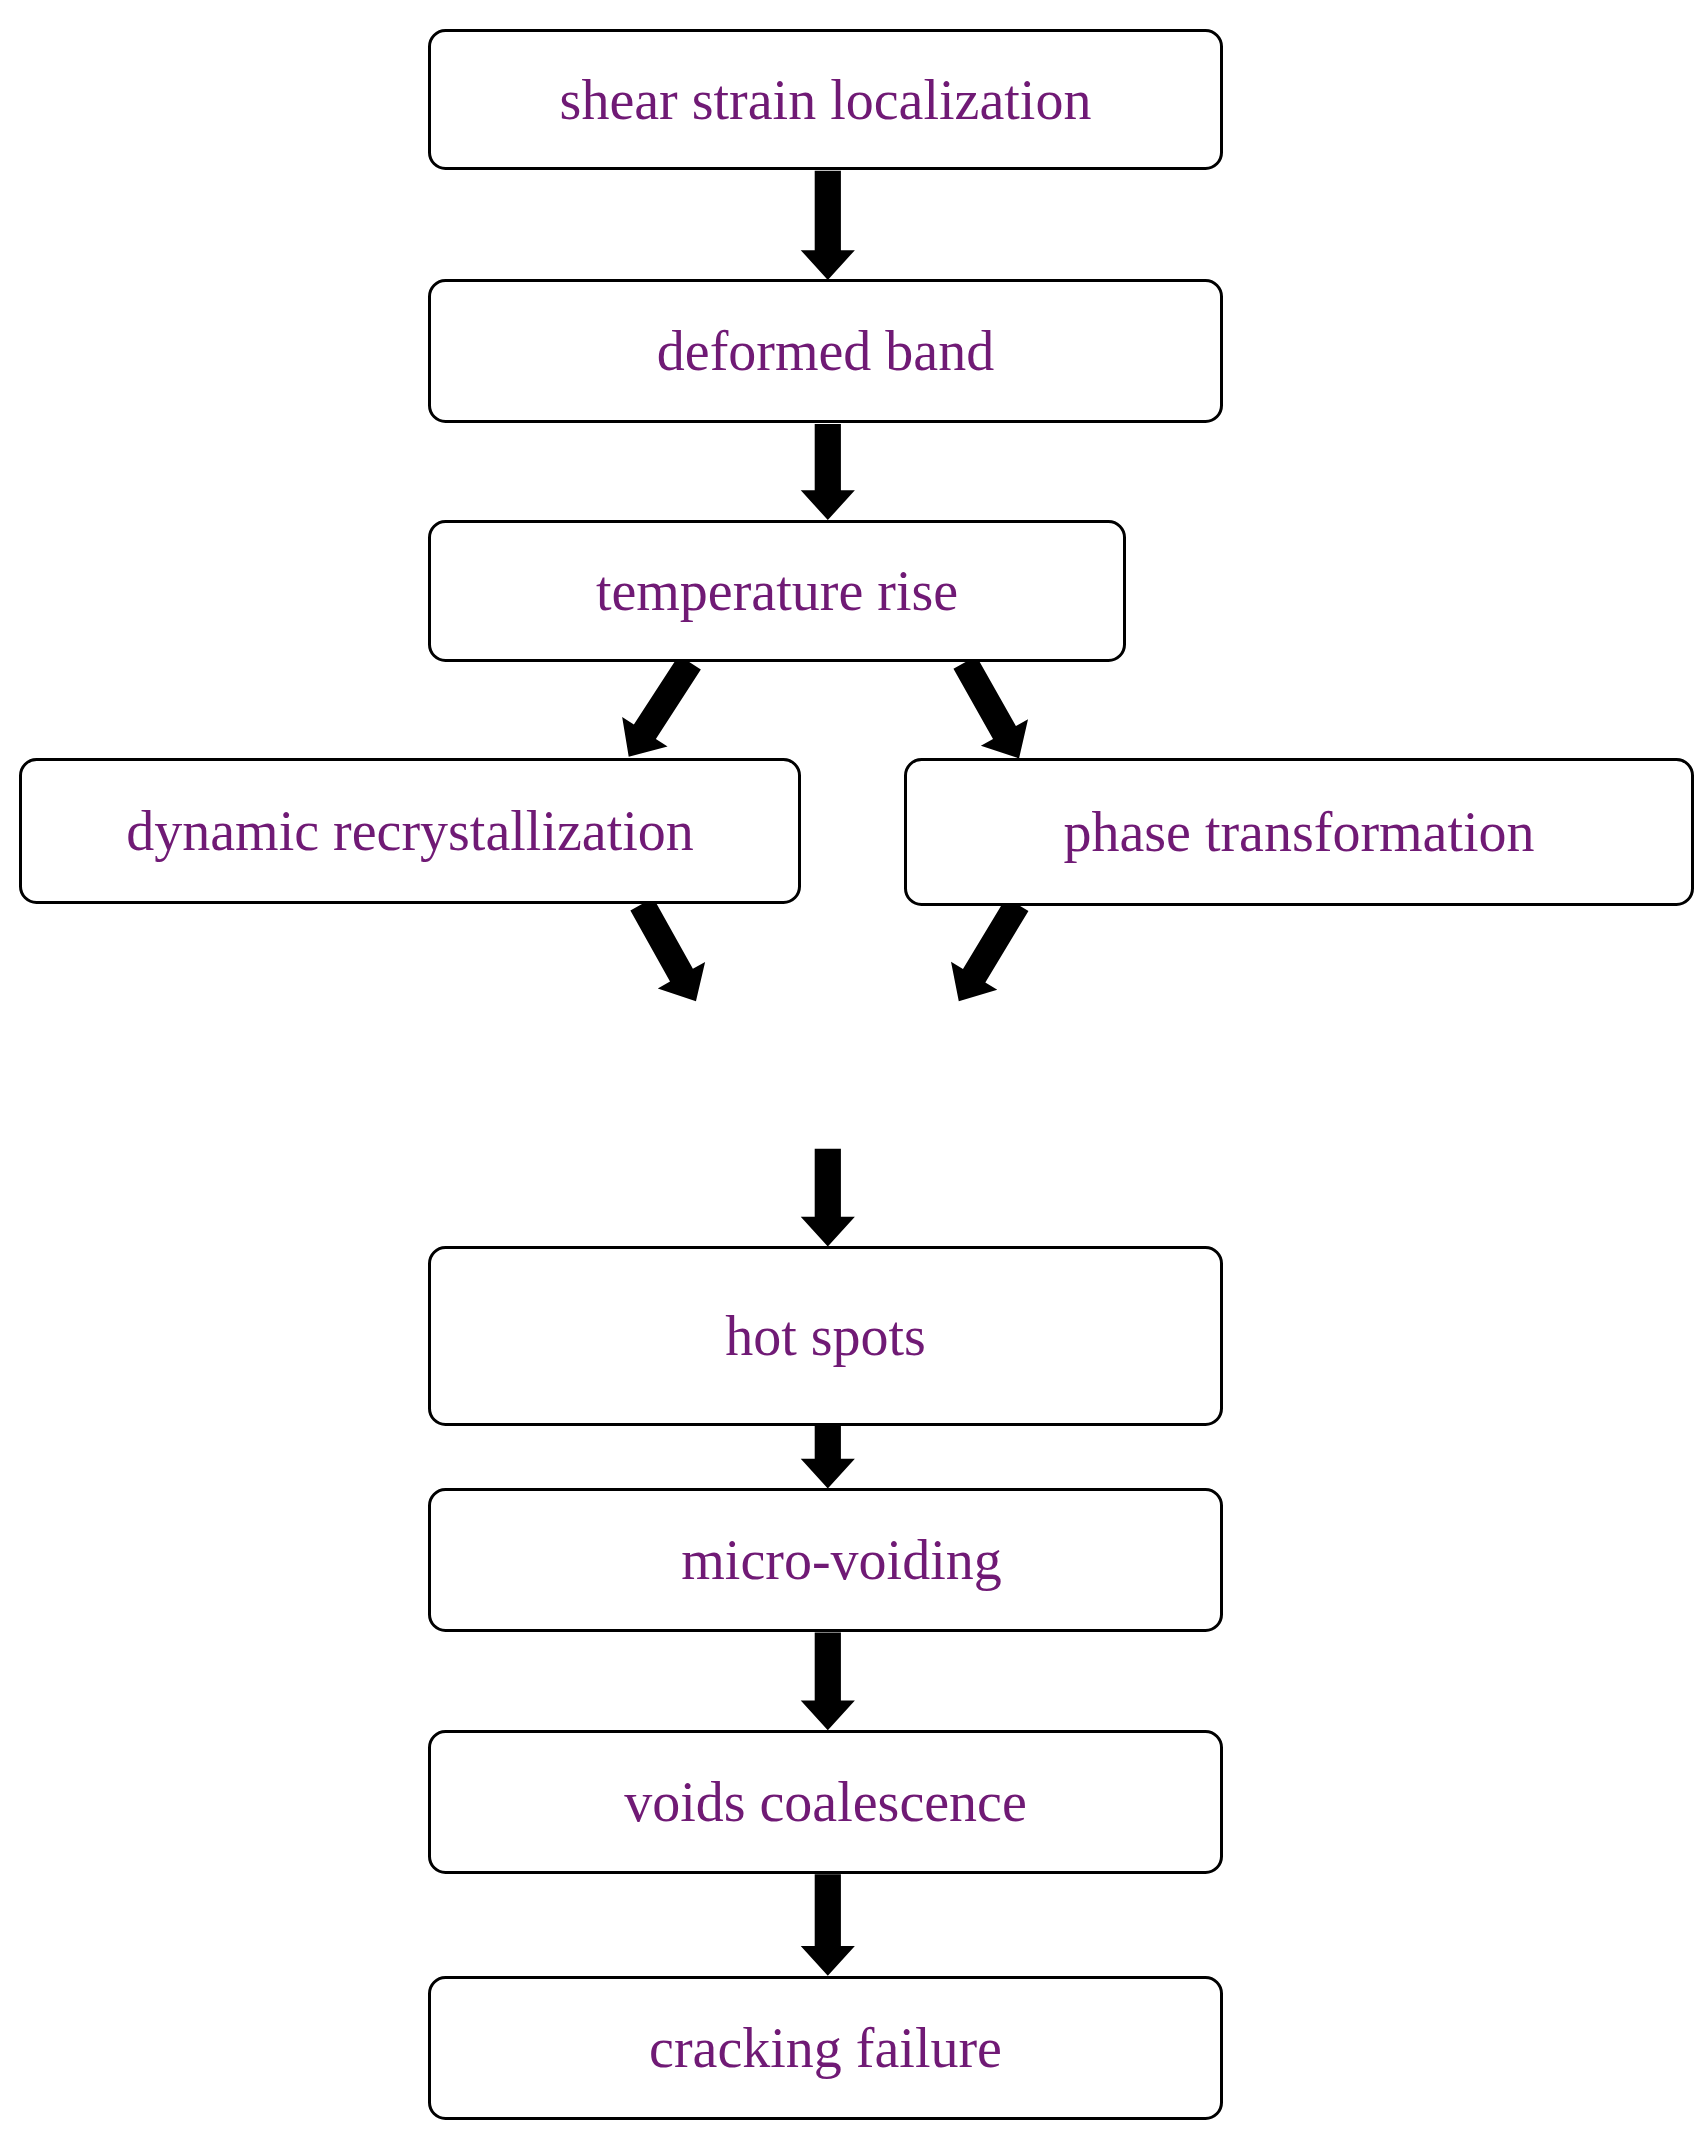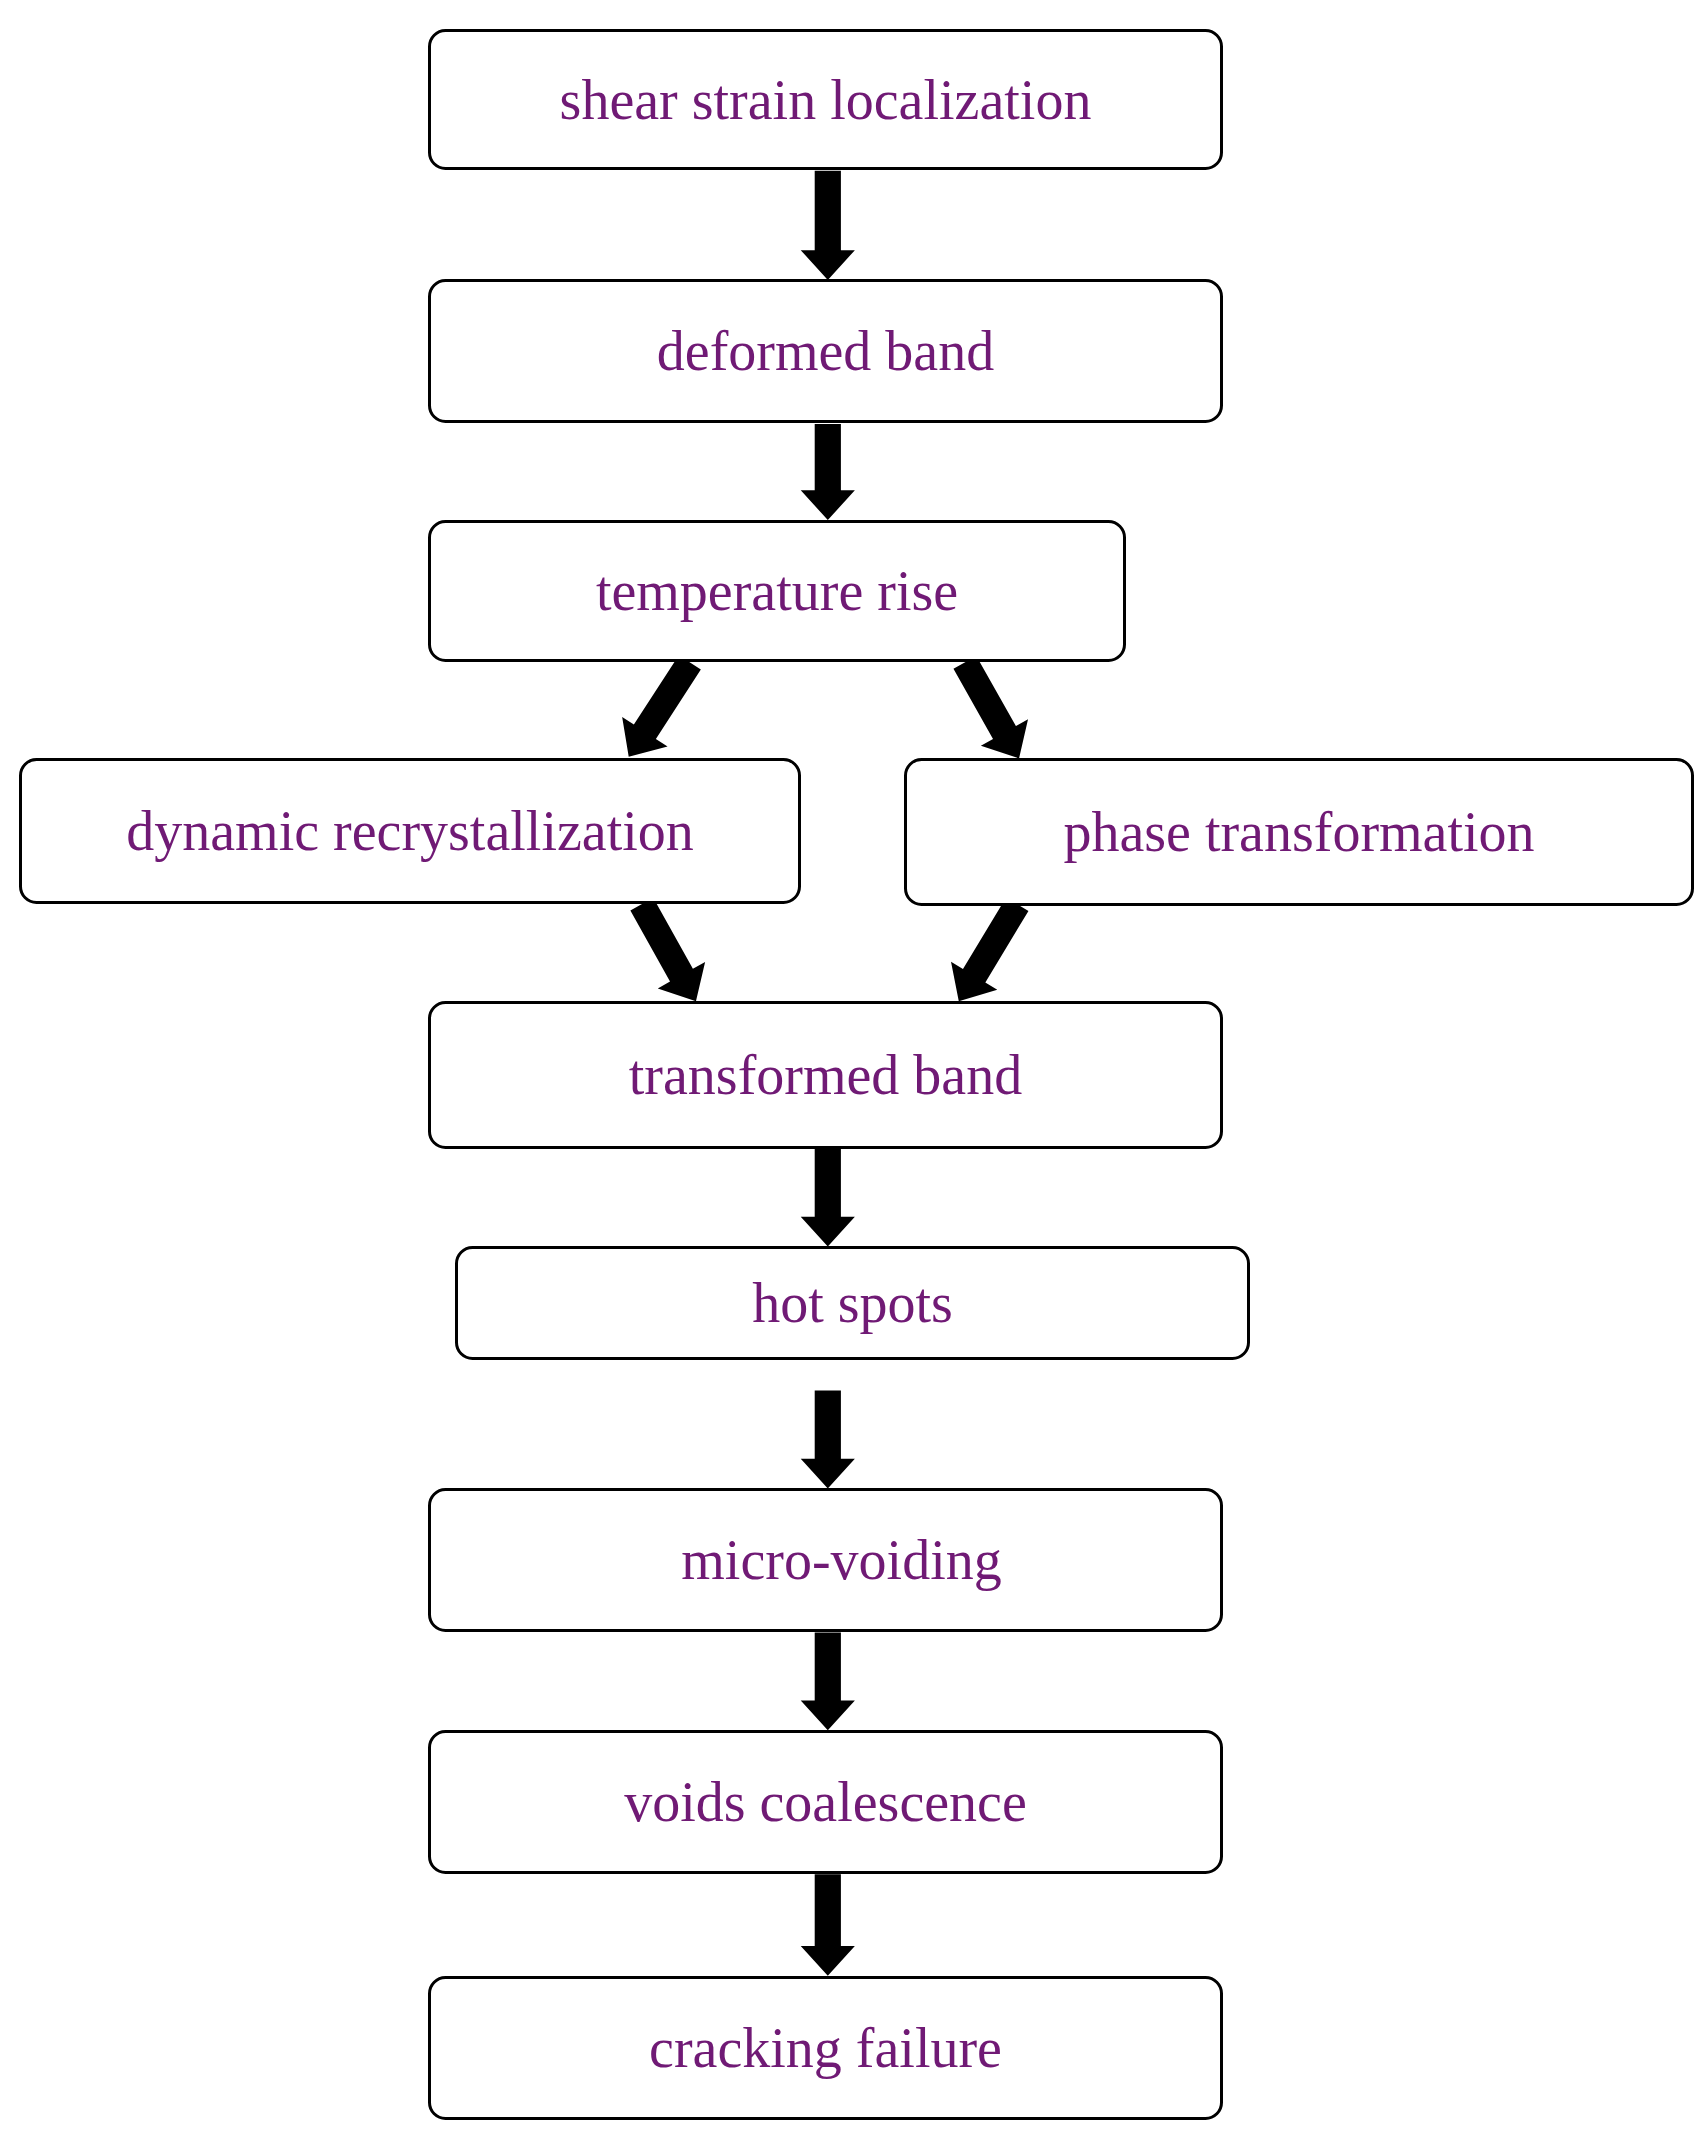--- a/index.html
+++ b/index.html
@@ -70,7 +70,6 @@
 
   <div class="node" style="left:904px; top:758px; width:790px; height:148px;">phase transformation</div>
 
-  <div class="node" style="left:428px; top:1001px; width:795px; height:148px;">transformed band</div>
 
   <div class="node" style="left:428px; top:1246px; width:795px; height:114px;margin-left:27px;">hot spots</div>
 

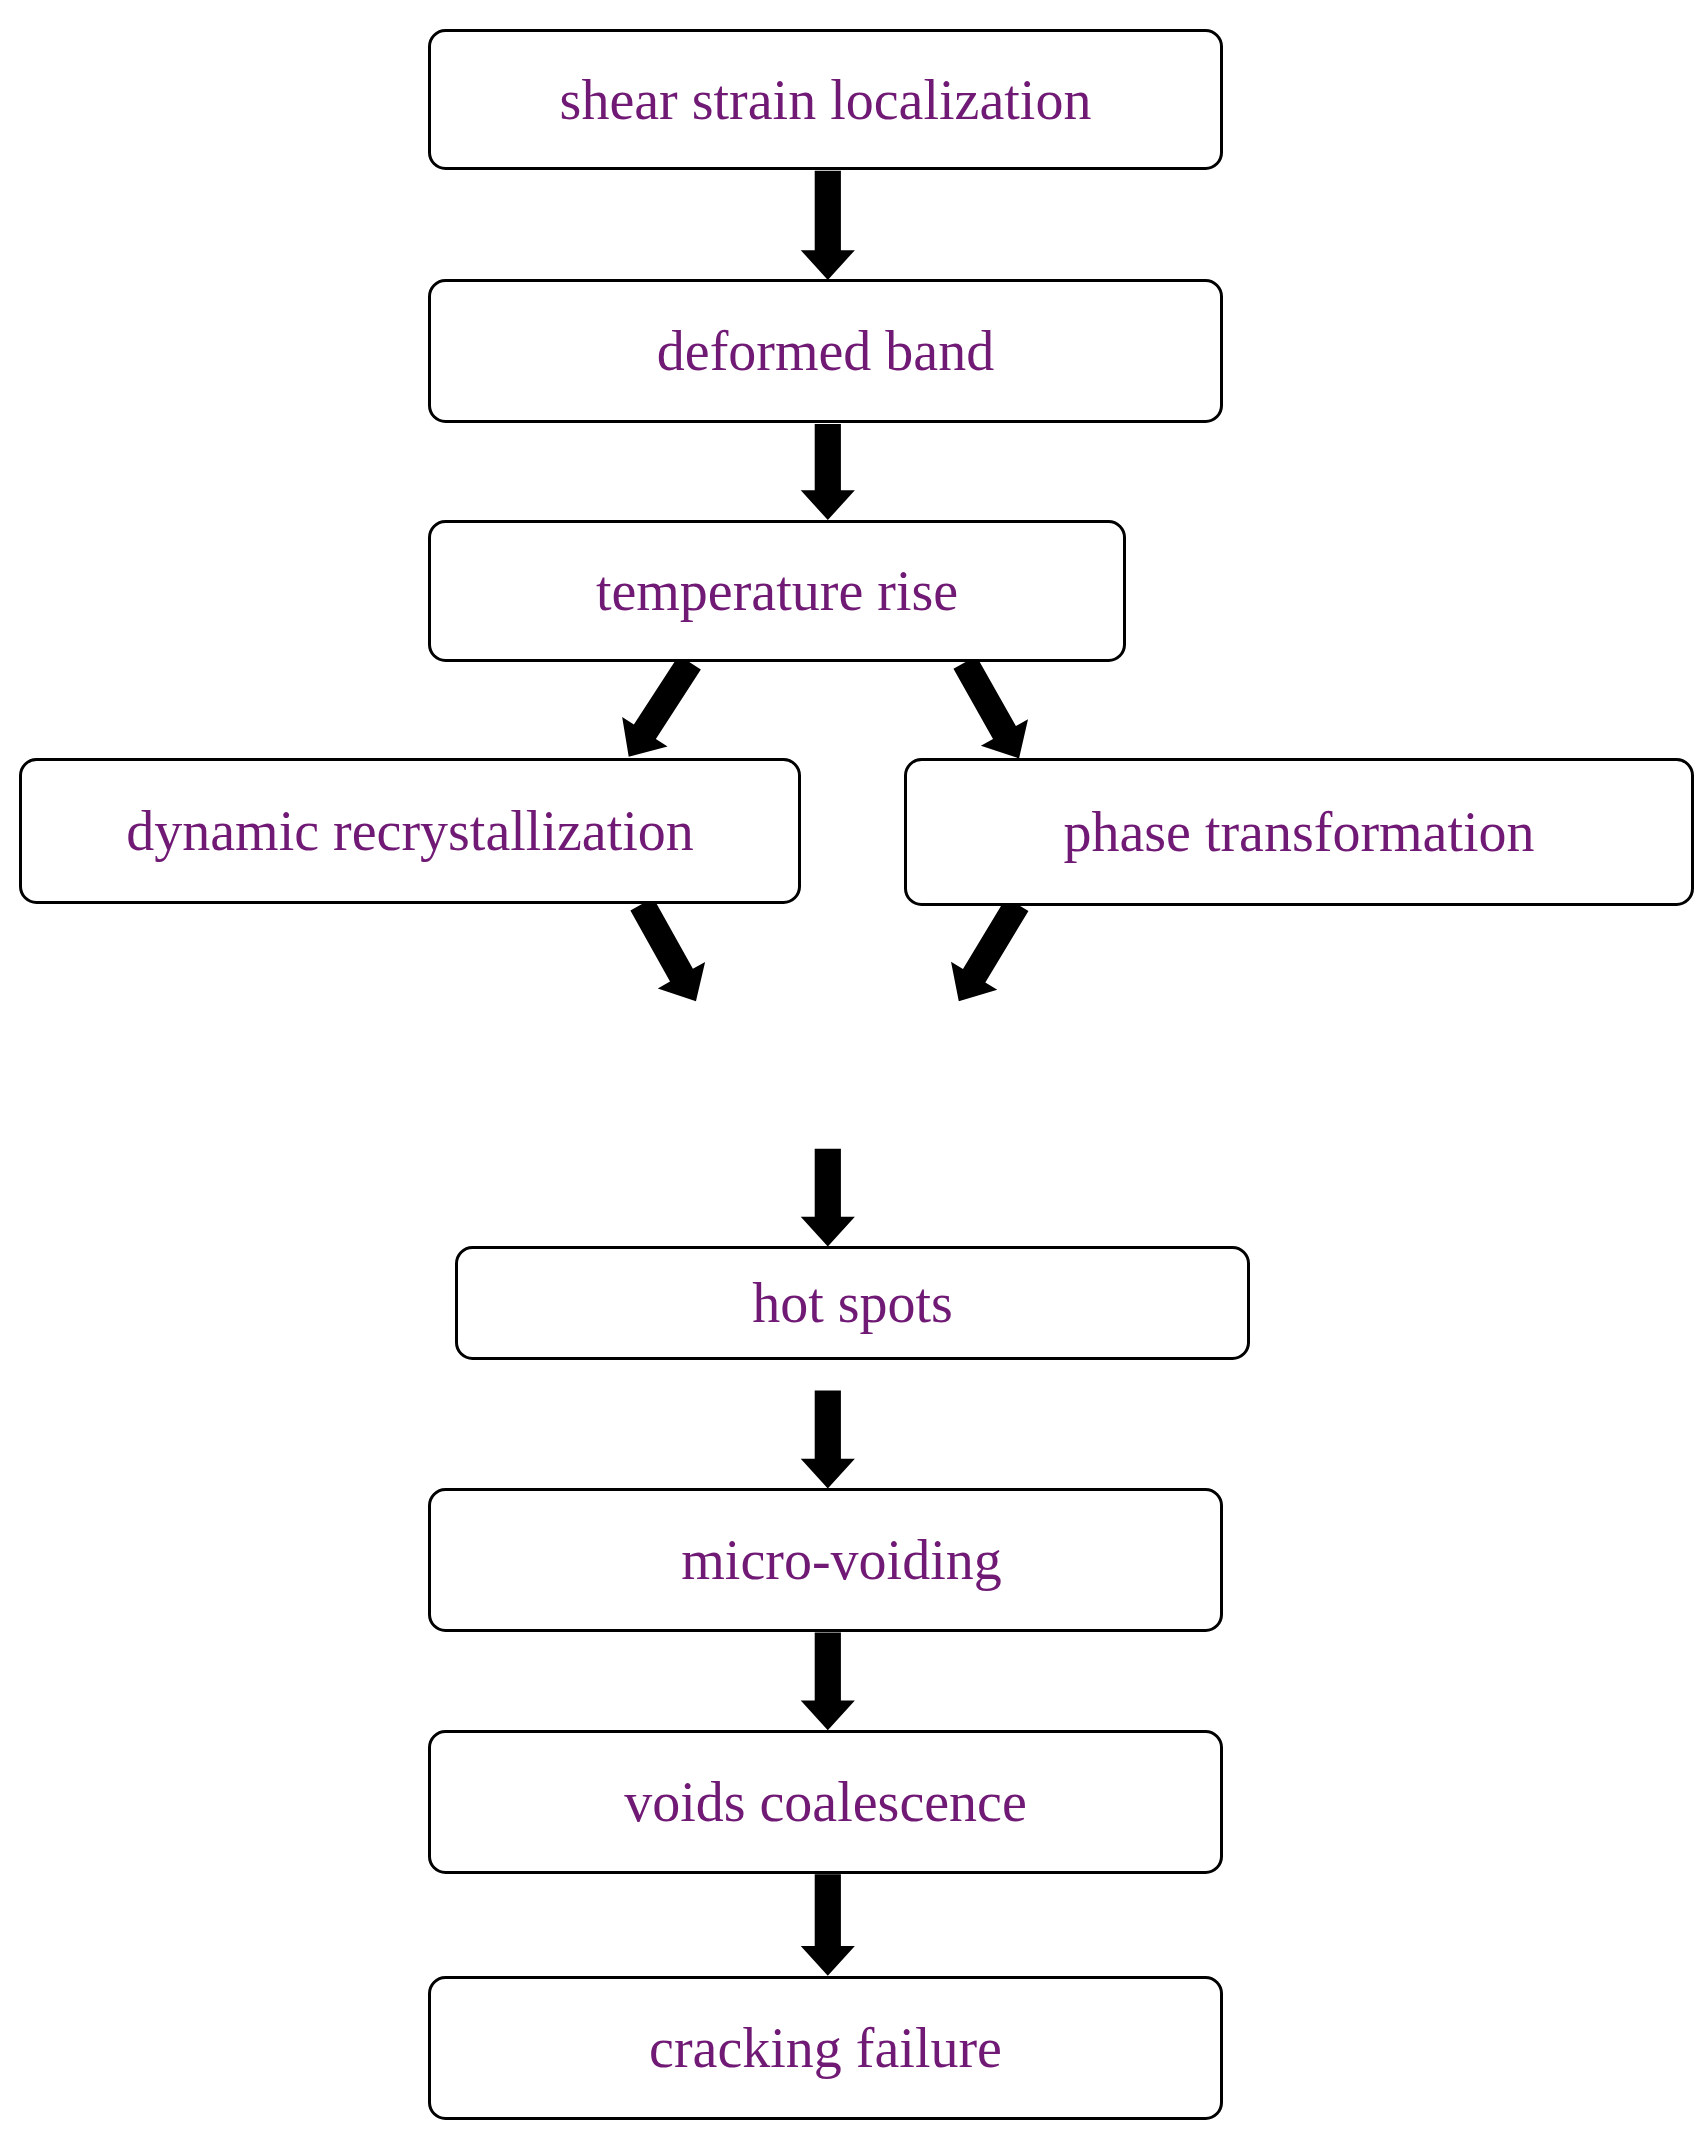--- a/index.html
+++ b/index.html
@@ -71,7 +71,7 @@
   <div class="node" style="left:904px; top:758px; width:790px; height:148px;">phase transformation</div>
 
 
-  <div class="node" style="left:428px; top:1246px; width:795px; height:114px;margin-left:27px;">hot spots</div>
+  <div class="node" style="left:428px; top:1246px; width:795px; height:180px;">hot spots</div>
 
   <div class="node" style="left:428px; top:1488px; width:795px; height:144px;padding-left:32px;">micro-voiding</div>
 

